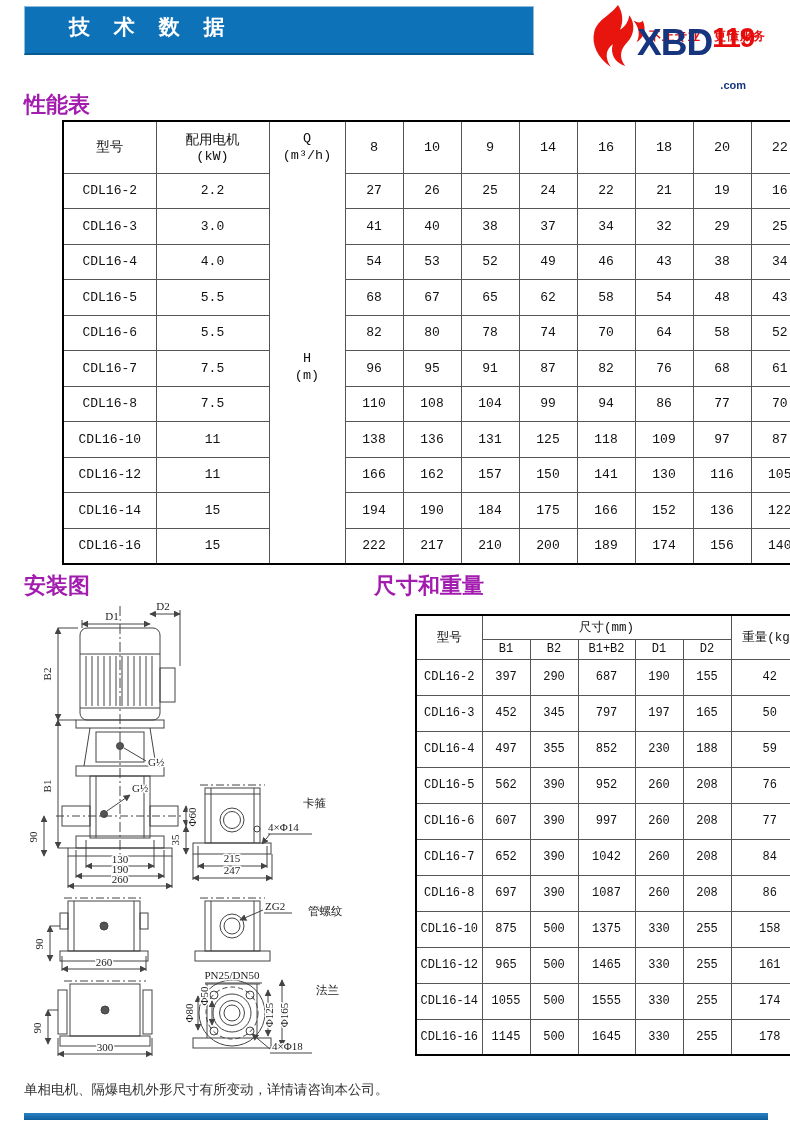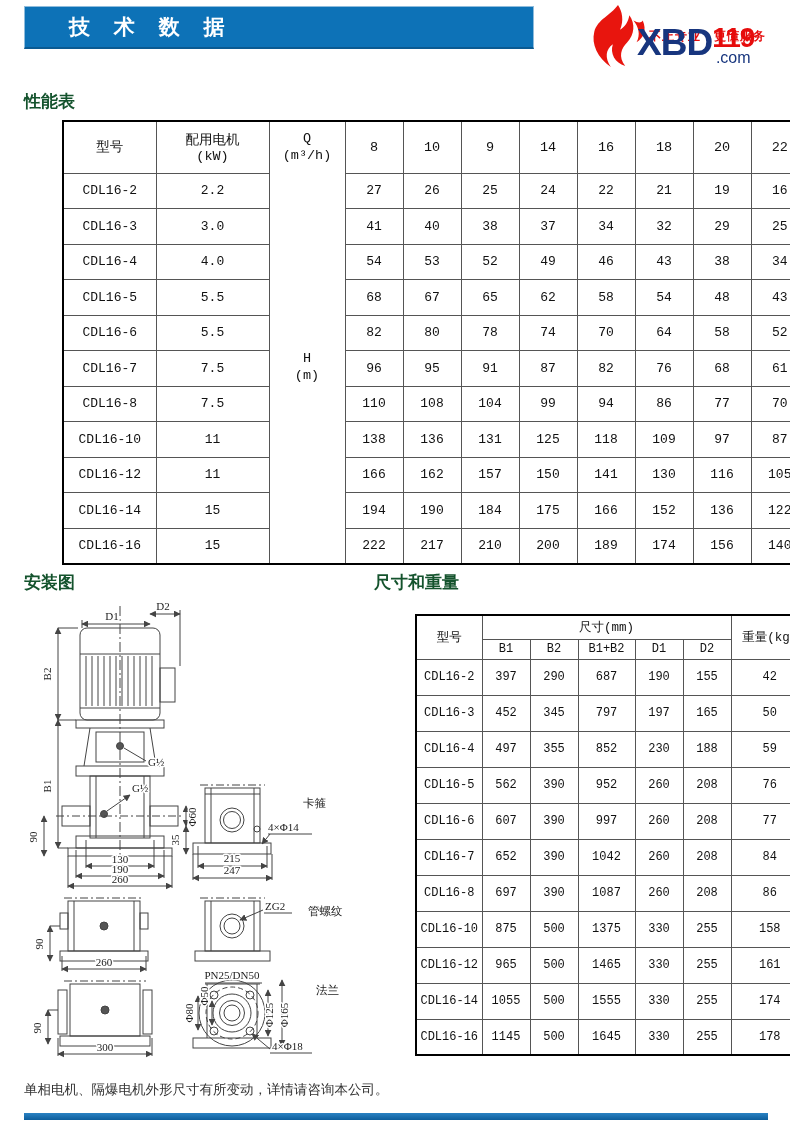--- a/index.html
+++ b/index.html
@@ -7,7 +7,7 @@
   .page { position:relative; width:790px; height:1126px; background:#ffffff; margin:0 auto; overflow:hidden; }
 
   
-  .title-bar { position:absolute; left:24px; top:6px; width:510px; height:43px;
+  .title-bar { position:absolute; left:24px; top:6px; width:510px; height:49px;
     background:#0d72b7; border:1px solid #8fbcdc; border-bottom:2px solid #0a5a92;
     color:#fff; font-size:21px; font-weight:bold; letter-spacing:9px;
     line-height:40px; padding-left:44px; }

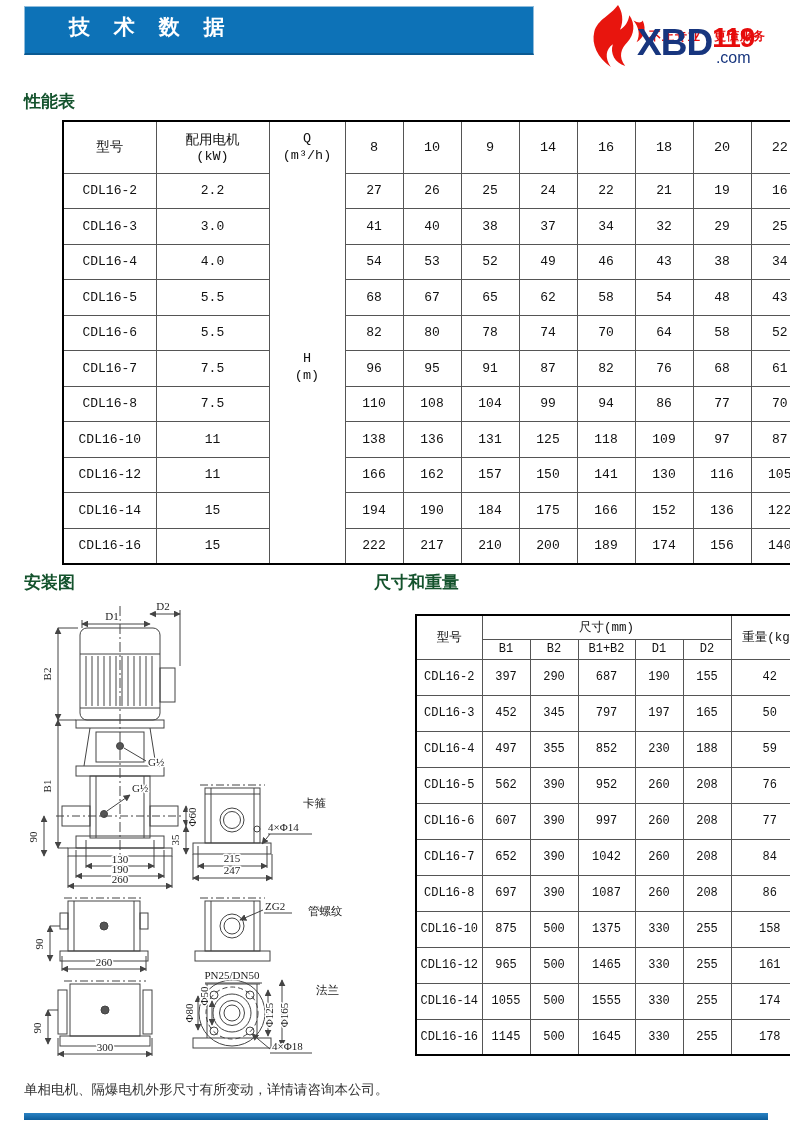--- a/index.html
+++ b/index.html
@@ -21,7 +21,7 @@
   .logo-xbd { color:#17357e; font-size:37px; font-weight:900; letter-spacing:-1px; line-height:1; }
   .logo-119-wrap { display:flex; flex-direction:column; align-items:center; margin-top:2px; }
   .logo-119 { color:#e60c0c; font-size:28px; font-weight:900; line-height:0.85; letter-spacing:-1px; }
-  .logo-com { color:#17357e; font-size:16px; font-weight:normal; line-height:1; }
+  .logo-com { color:#17357e; font-size:11px; font-weight:bold; line-height:1;margin-top:30px; }
 
   .sec-heading { position:absolute; font-size:17px; font-weight:bold; color:#14532d; }
   .h-perf { left:24px; top:90px; }

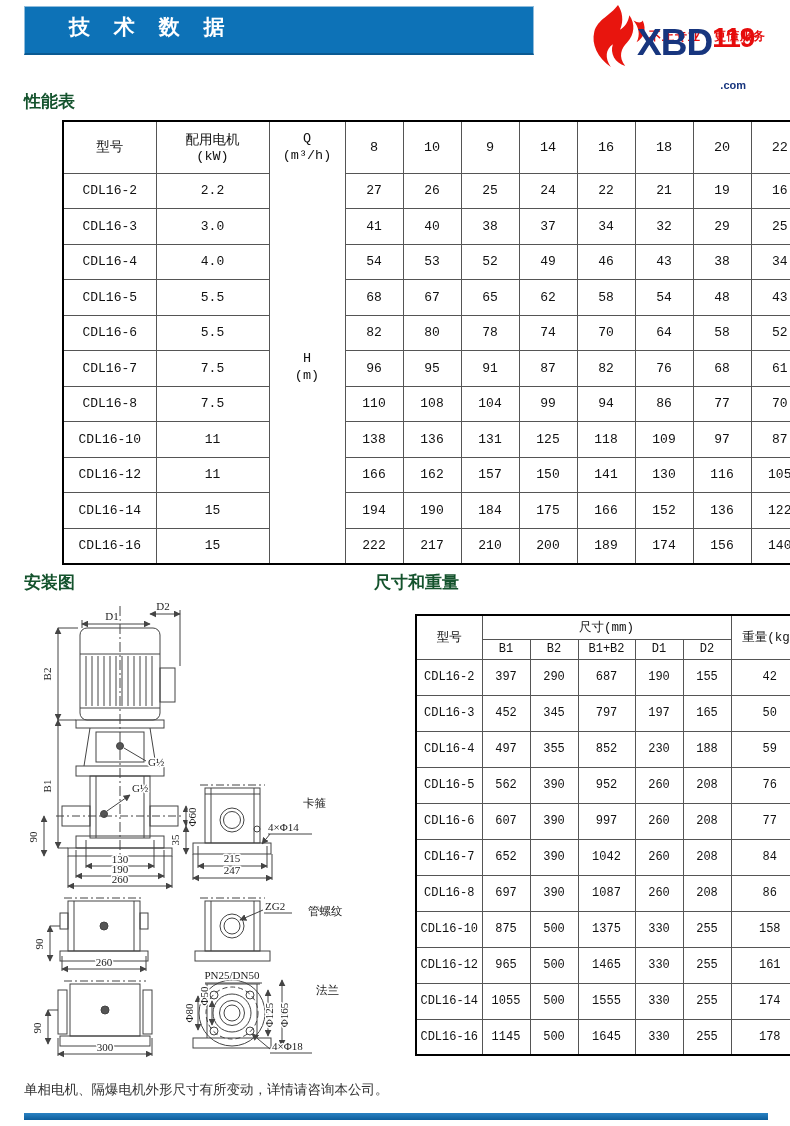--- a/index.html
+++ b/index.html
@@ -23,7 +23,7 @@
   .logo-119 { color:#e60c0c; font-size:28px; font-weight:900; line-height:0.85; letter-spacing:-1px; }
   .logo-com { color:#17357e; font-size:11px; font-weight:bold; line-height:1;margin-top:30px; }
 
-  .sec-heading { position:absolute; font-size:17px; font-weight:bold; color:#14532d; }
+  .sec-heading { position:absolute; font-size:22px; font-weight:bold; color:#a21caf; }
   .h-perf { left:24px; top:90px; }
   .h-install { left:24px; top:571px; }
   .h-dim { left:374px; top:571px; }

